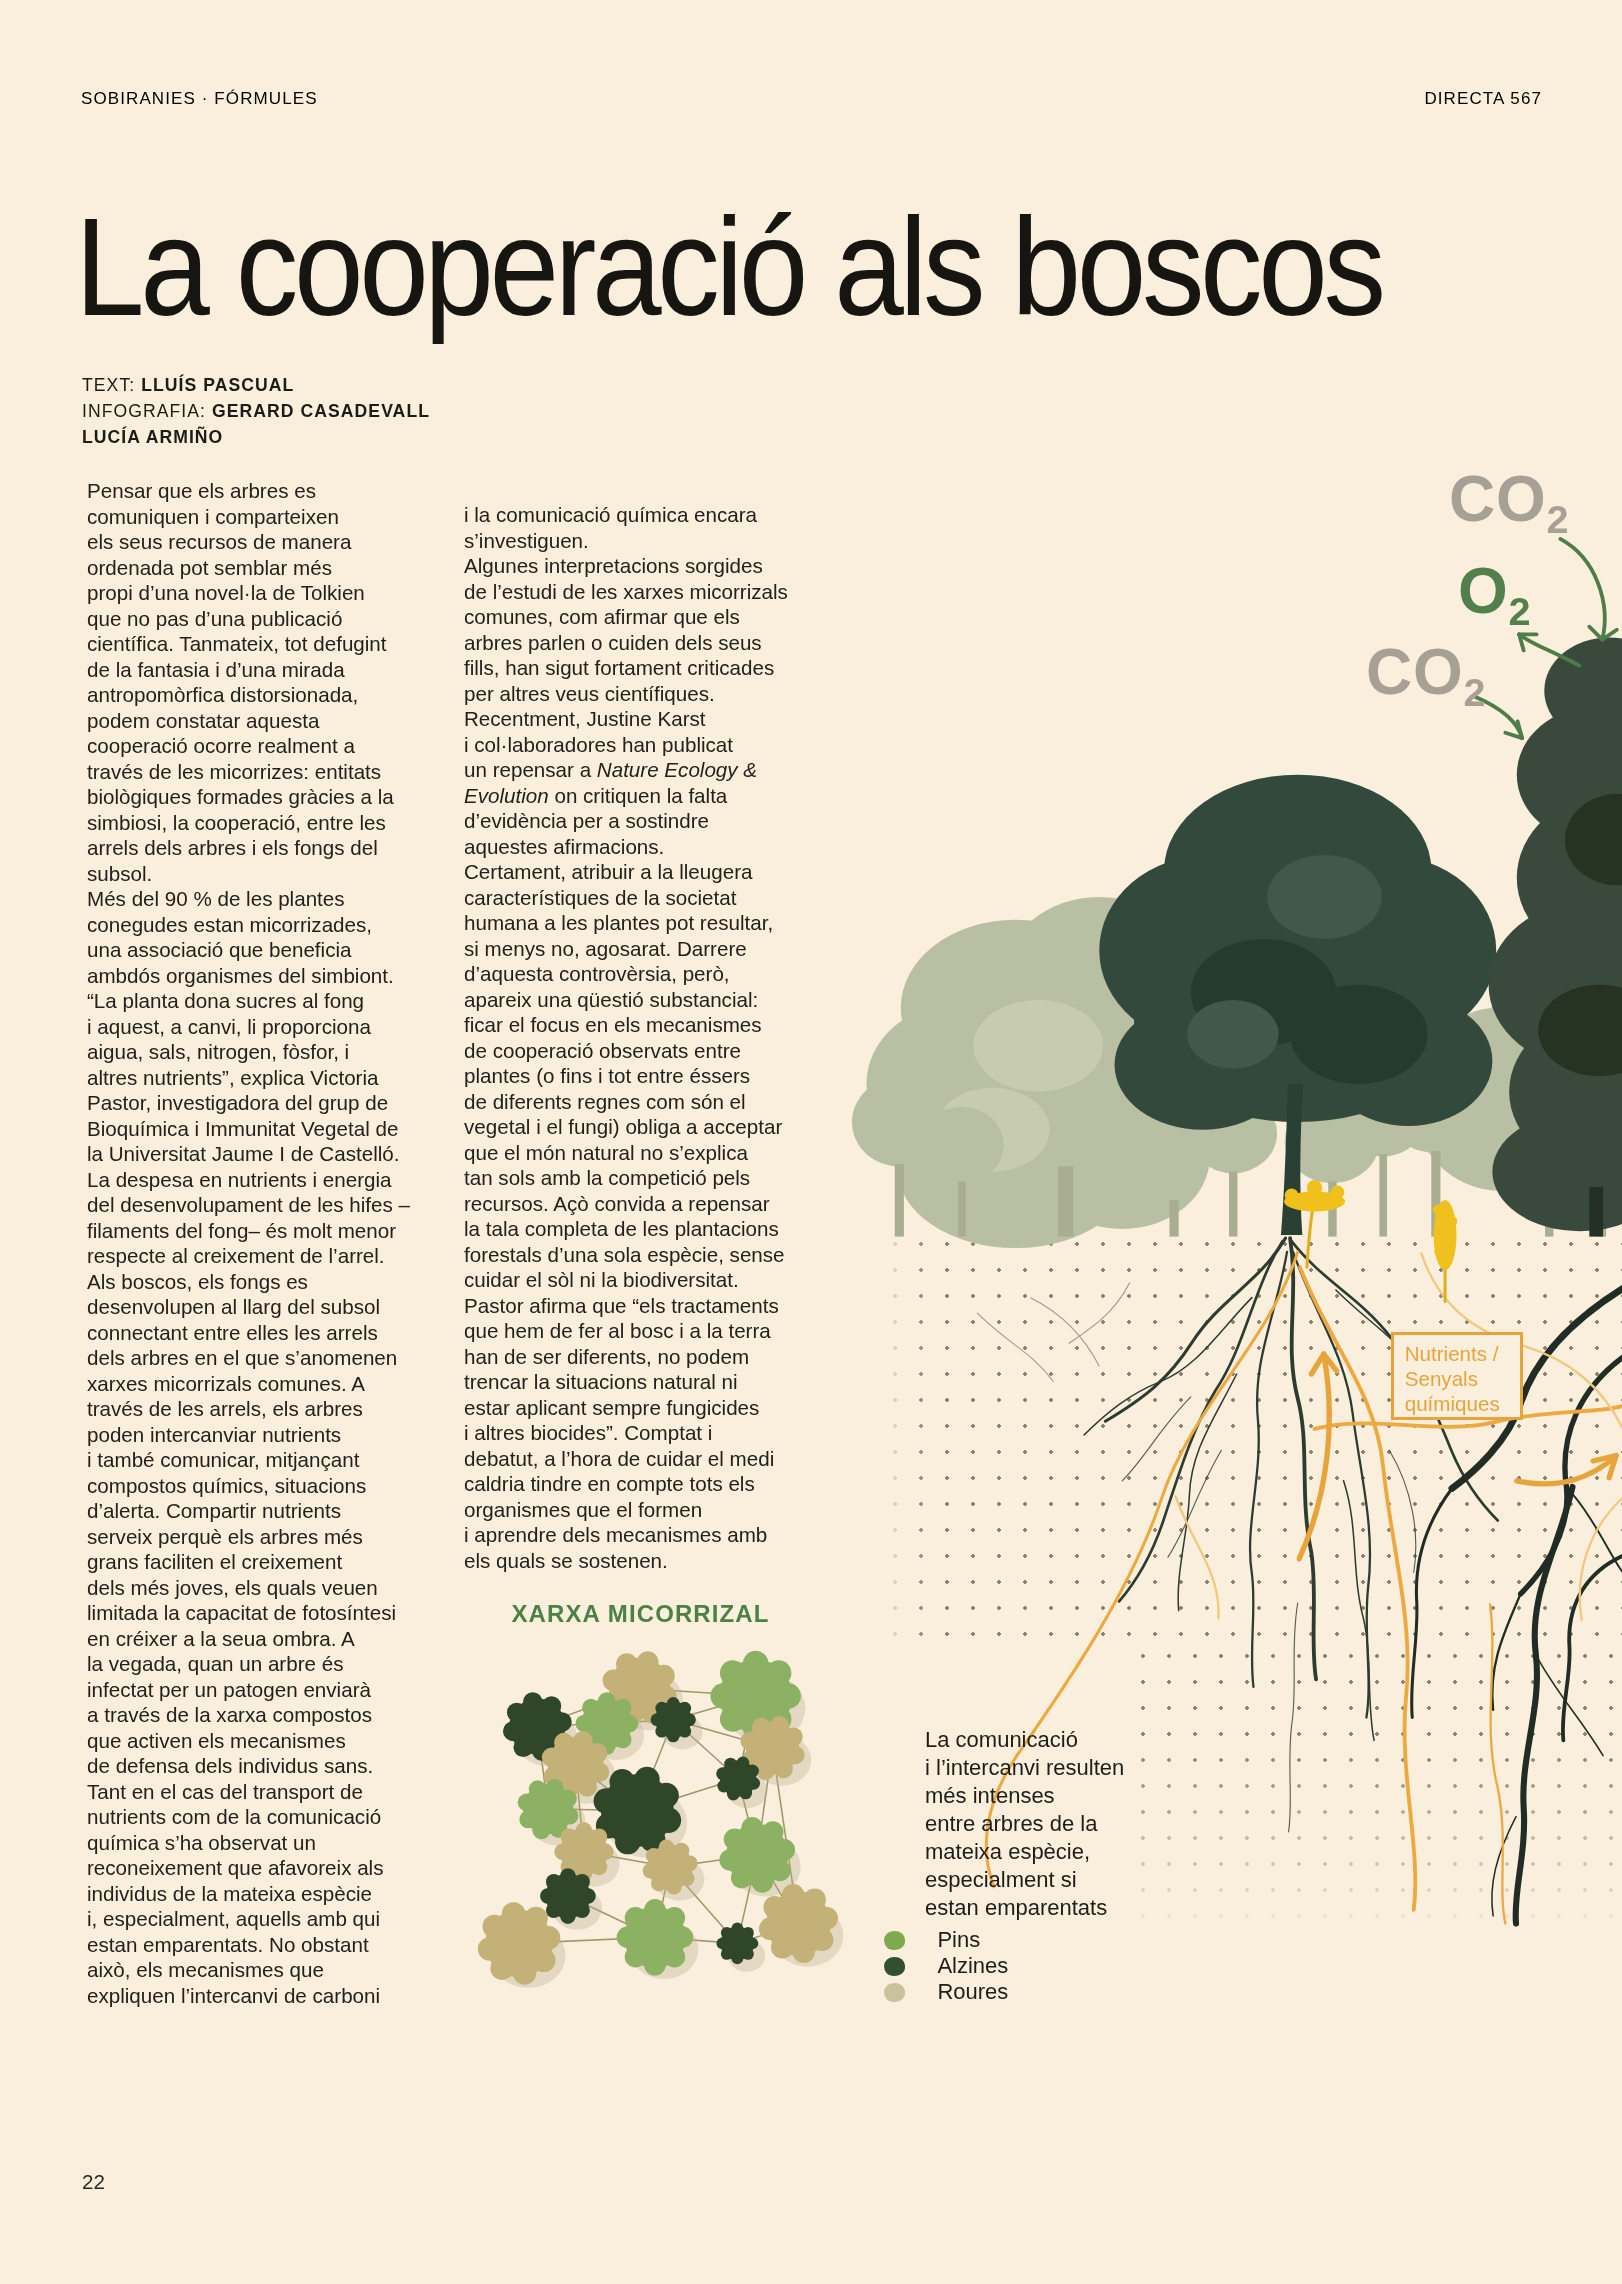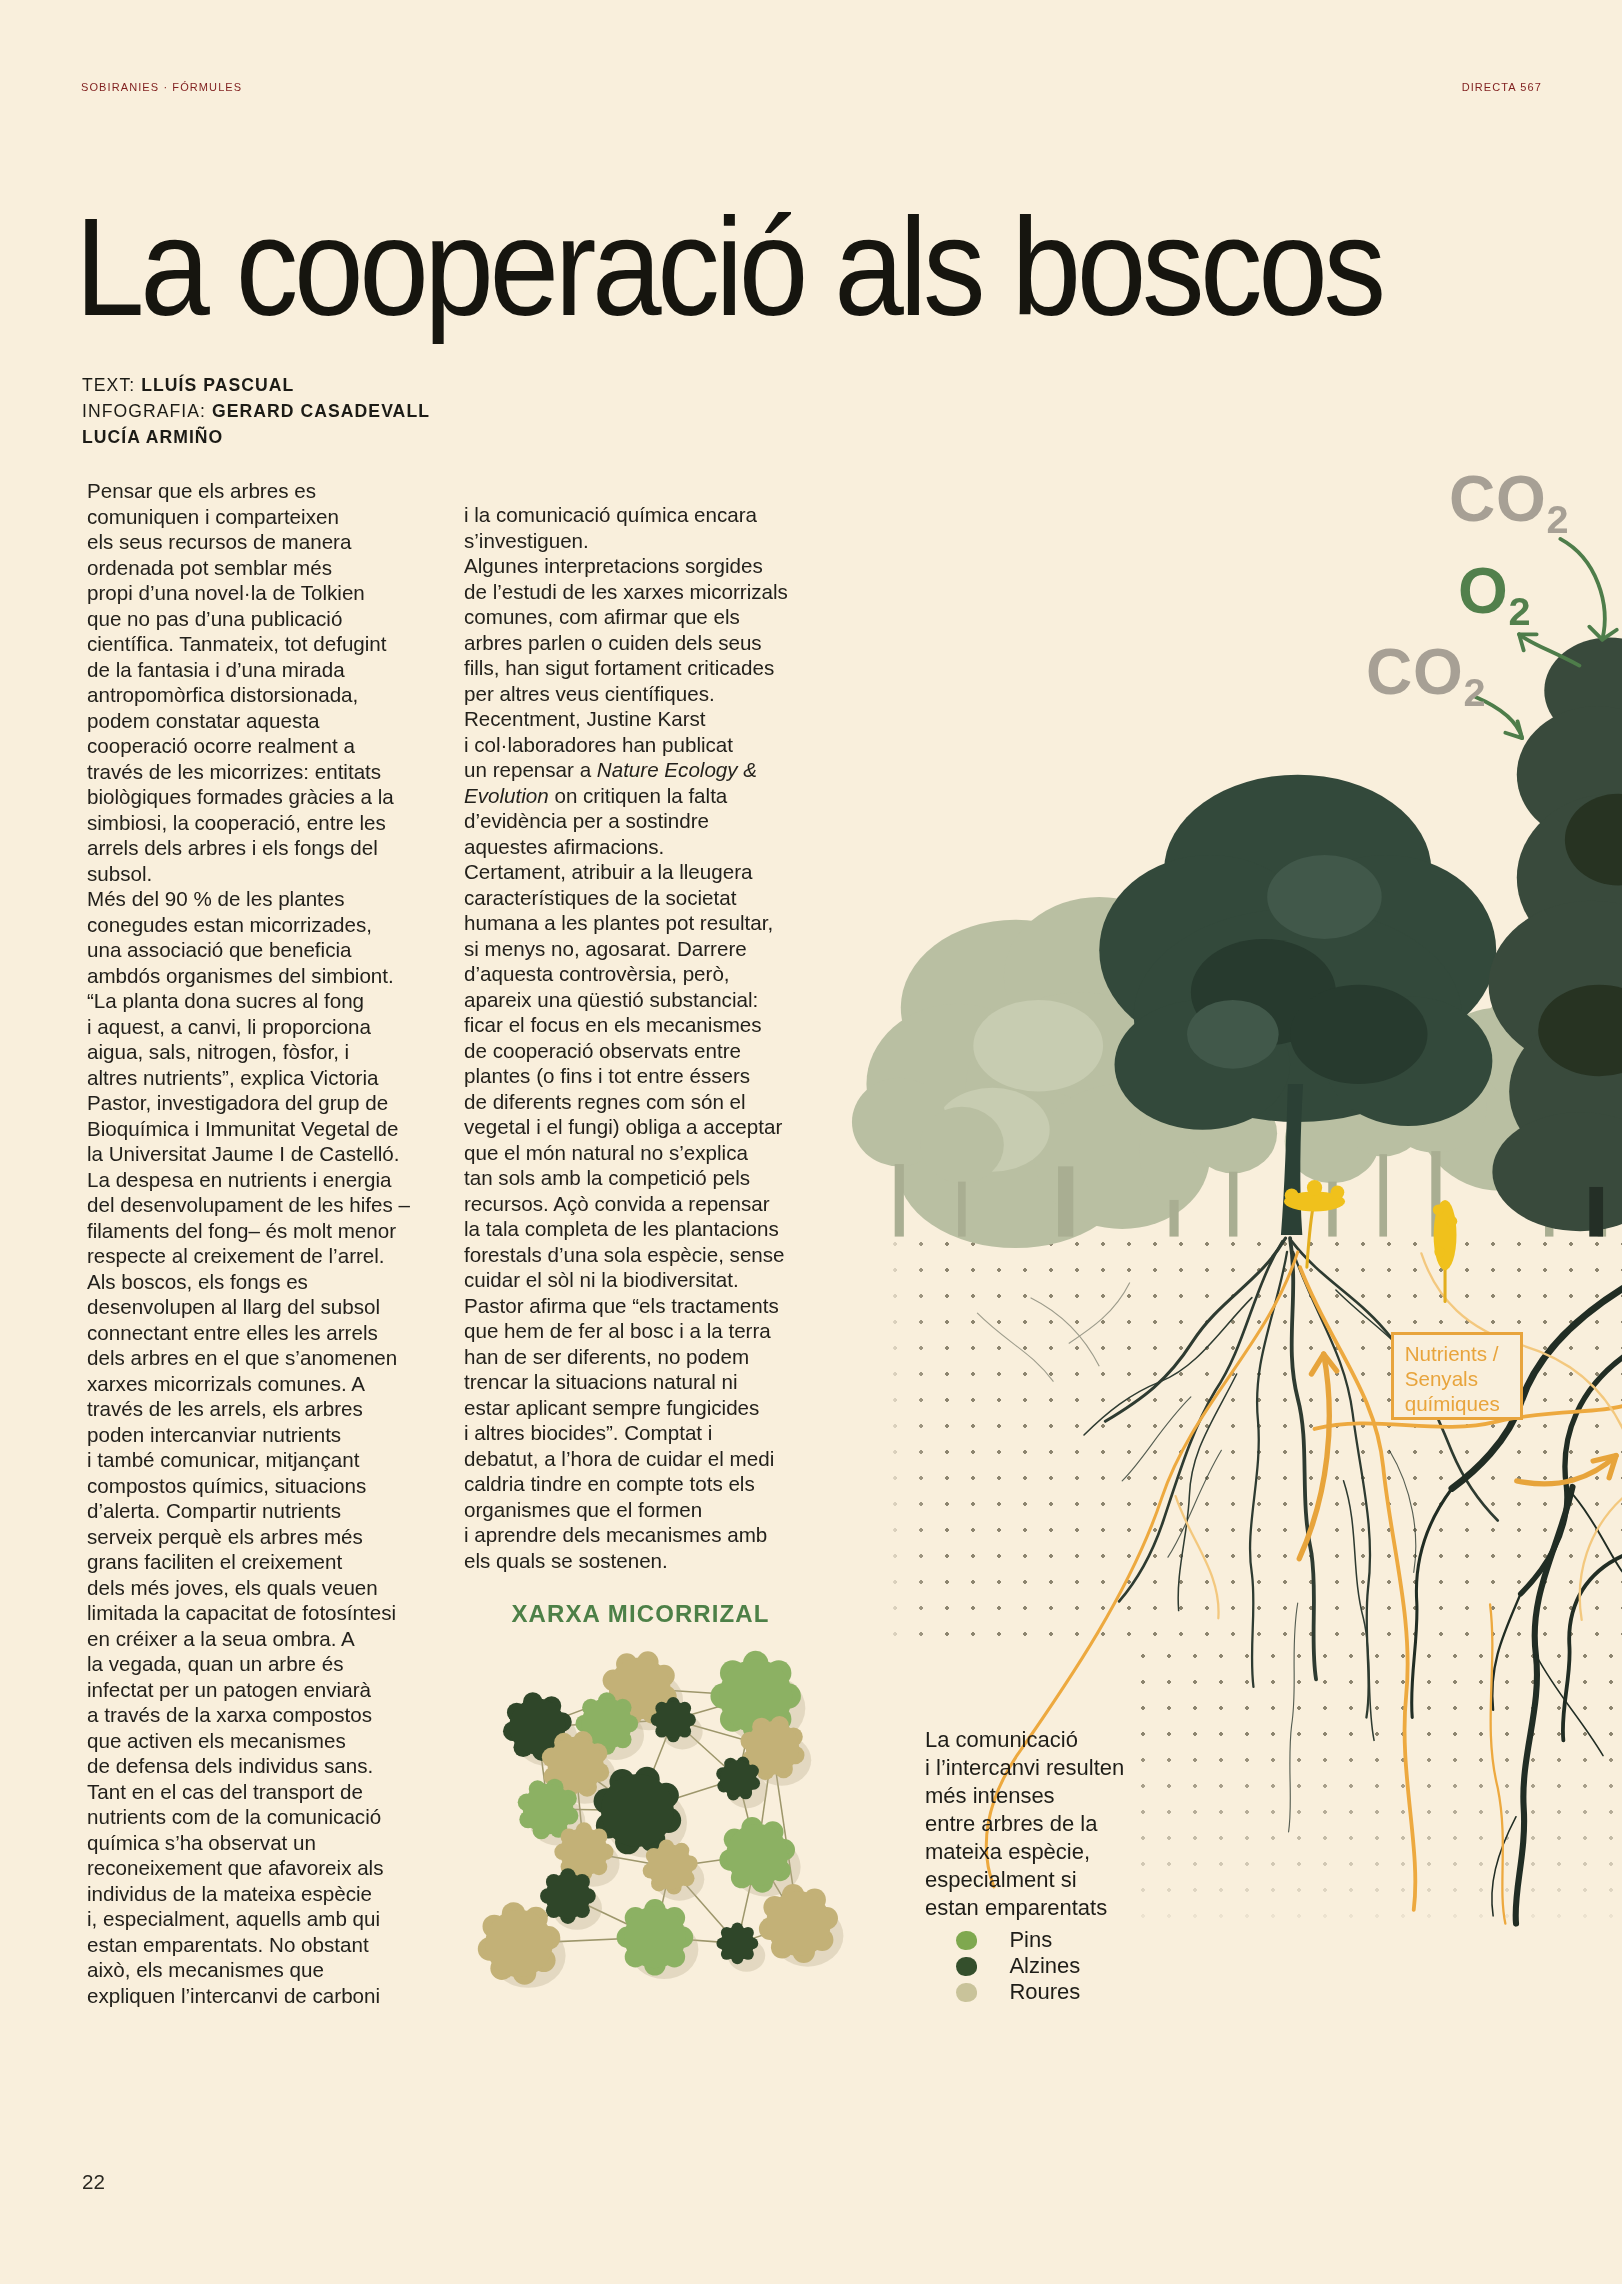--- a/index.html
+++ b/index.html
@@ -8,8 +8,8 @@
     background:#f9efdc; font-family:"Liberation Sans", sans-serif; color:#23211c;
   }
   
-  .topbar{position:absolute; left:81px; right:81px; top:81px;
-    font-size:11px; letter-spacing:1.1px; font-weight:500; color:#7f1d1d;
+  .topbar{position:absolute; left:81px; right:81px; top:89px;
+    font-size:17px; letter-spacing:1.1px; font-weight:500; color:#000000;
     display:flex; justify-content:space-between;}
   
   .title{position:absolute; left:75px; top:197px; margin:0;

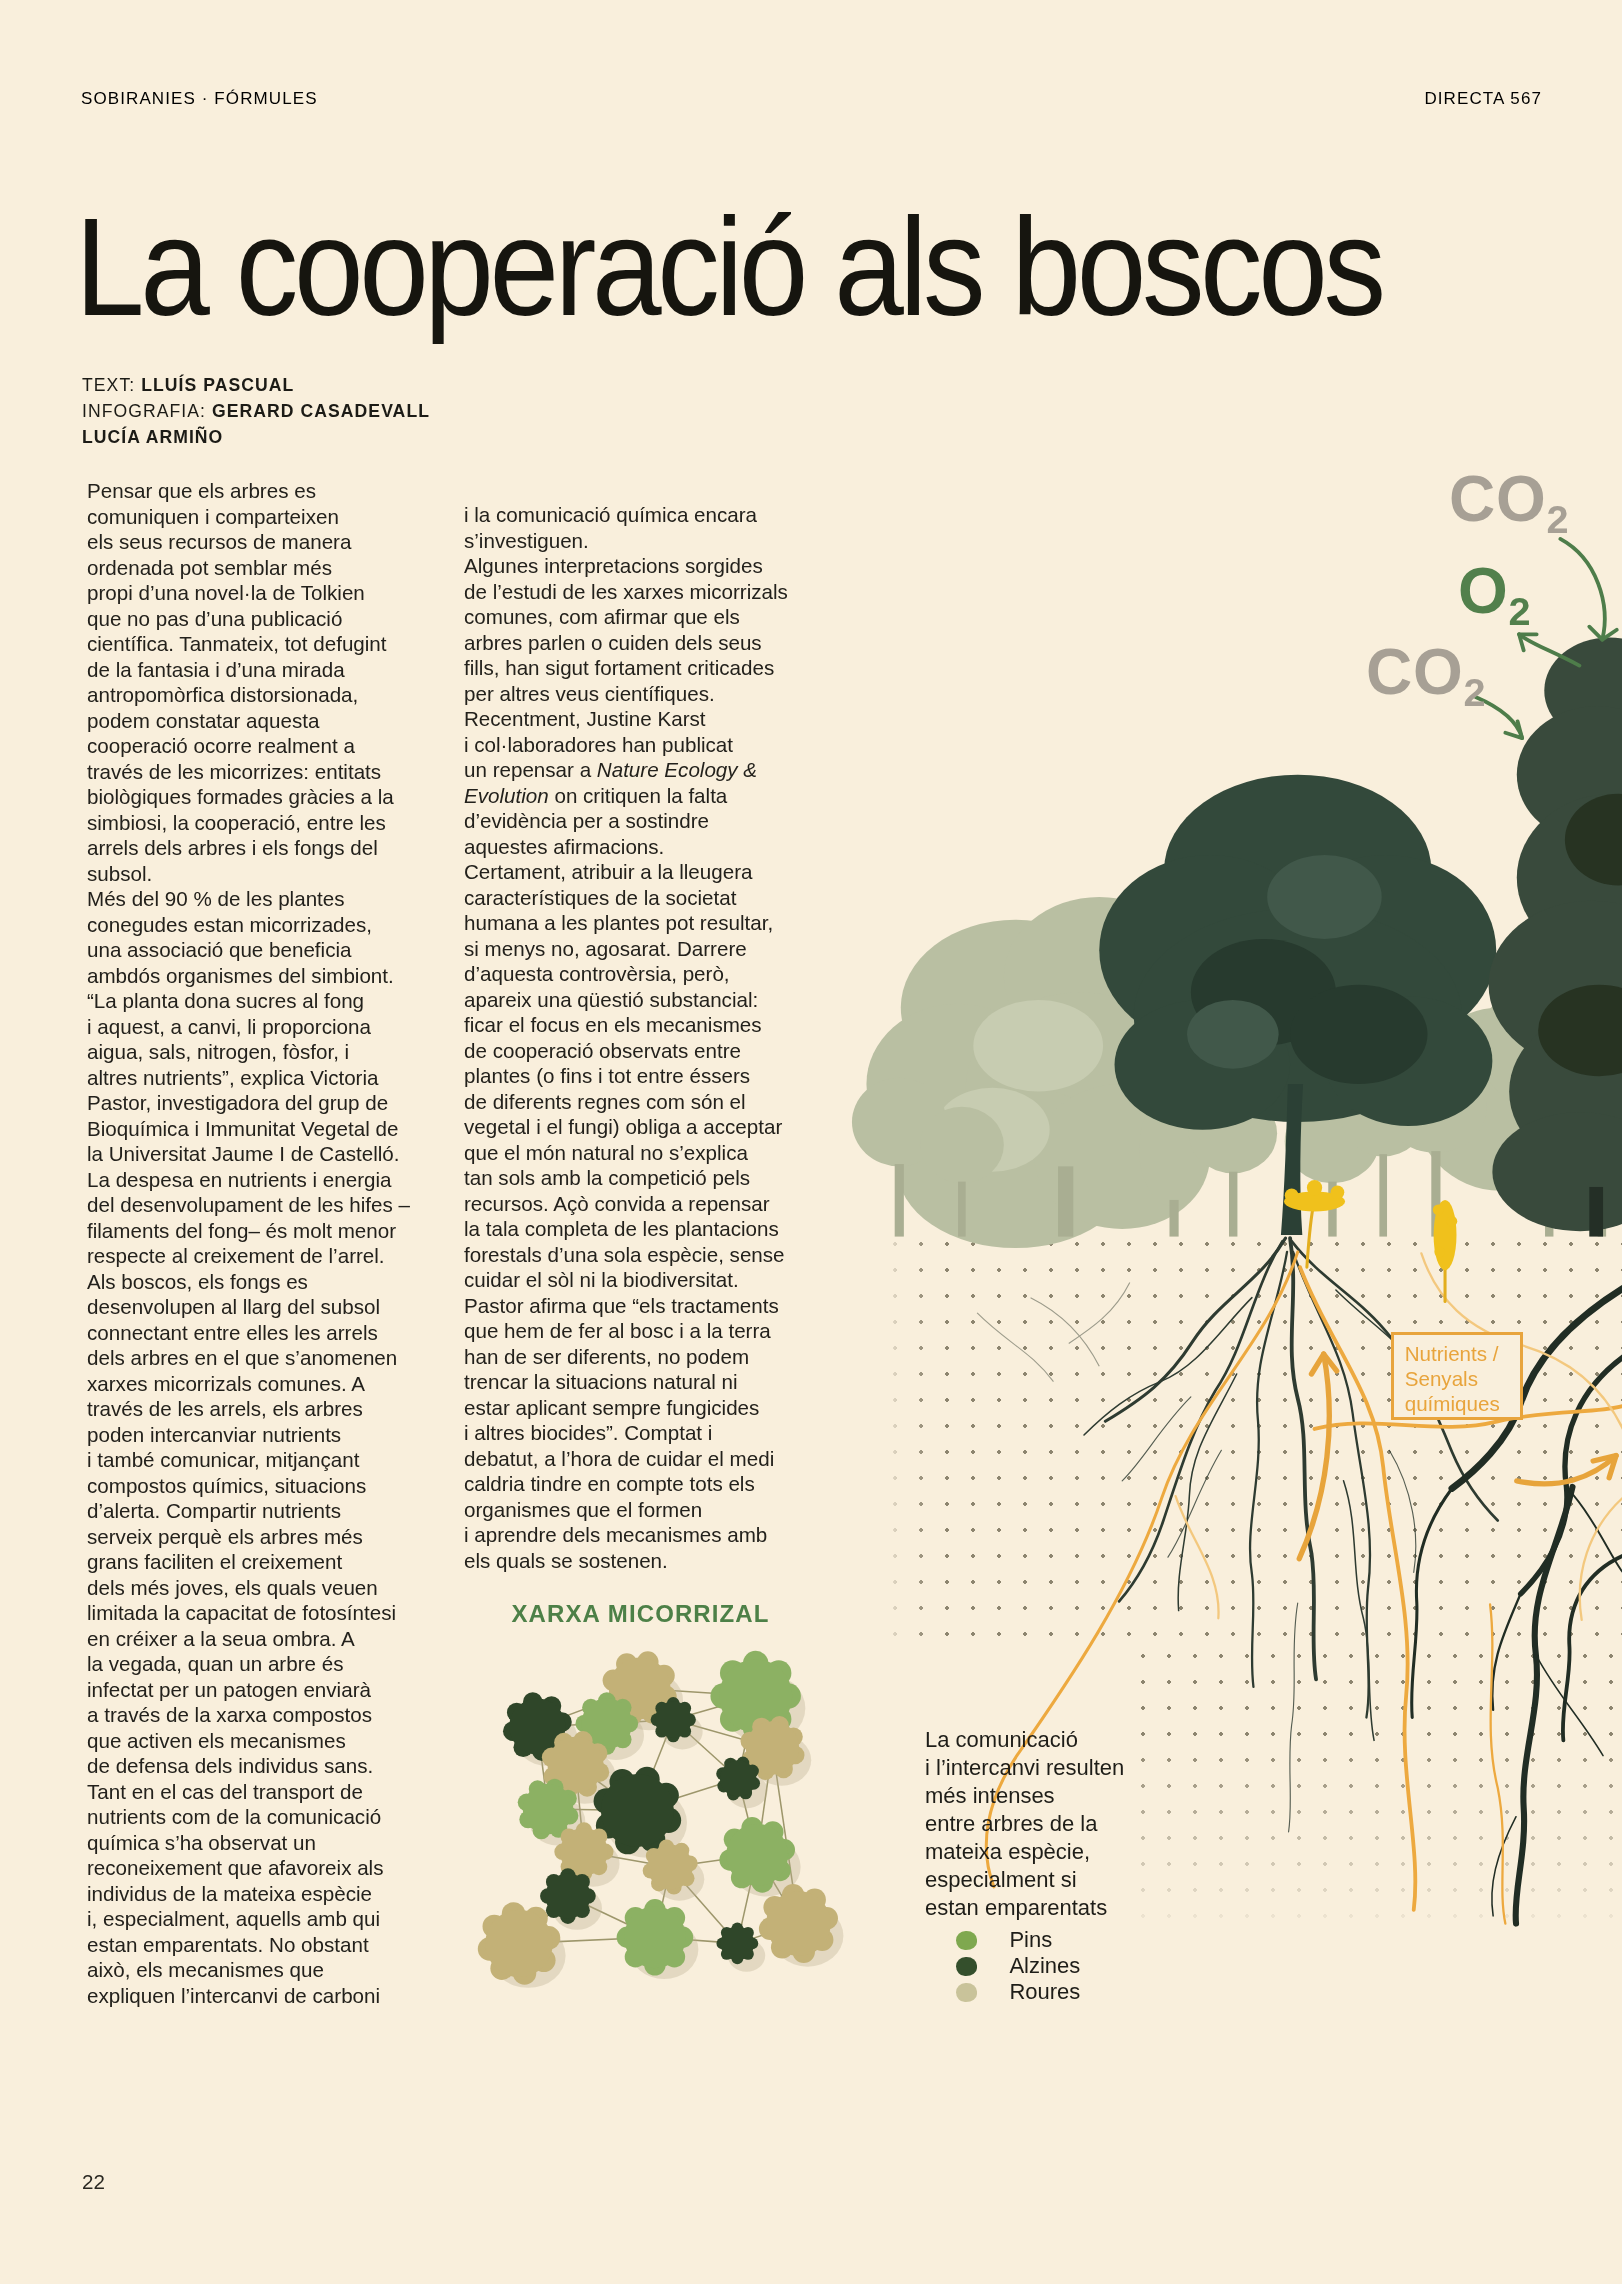--- a/index.html
+++ b/index.html
@@ -55,7 +55,7 @@
   .caption{position:absolute; left:925px; top:1727px; font-size:22px; color:#1e1d18;}
   .caption .line{height:28px; white-space:nowrap;}
   
-  .legend{position:absolute; left:956px; top:1927px;}
+  .legend{position:absolute; left:884px; top:1927px;}
   .legrow{height:26px; display:flex; align-items:center;}
   .blob{width:21.4px; height:19px; margin-right:32px; flex:0 0 auto;
     border-radius:48% 52% 55% 45% / 52% 48% 45% 55%;}

